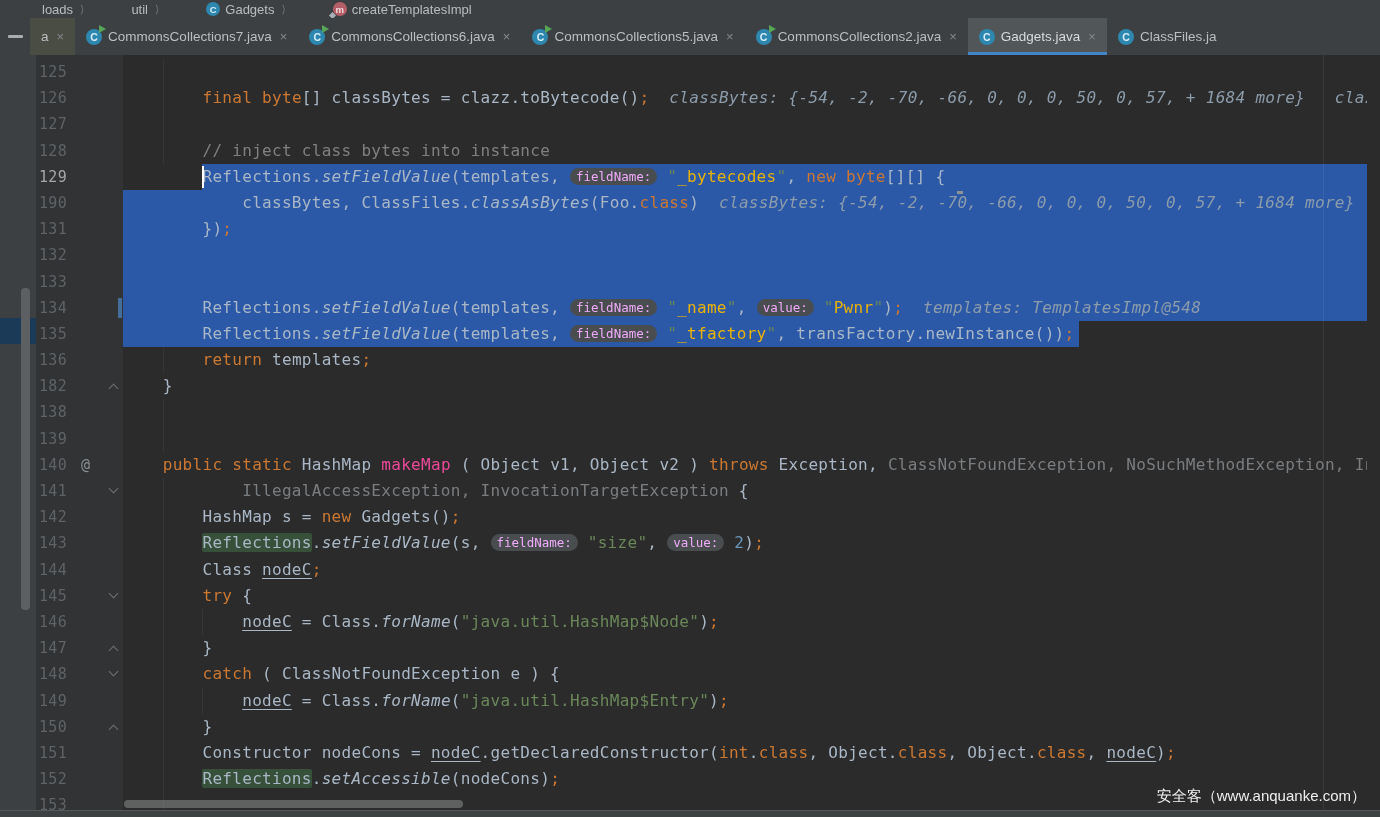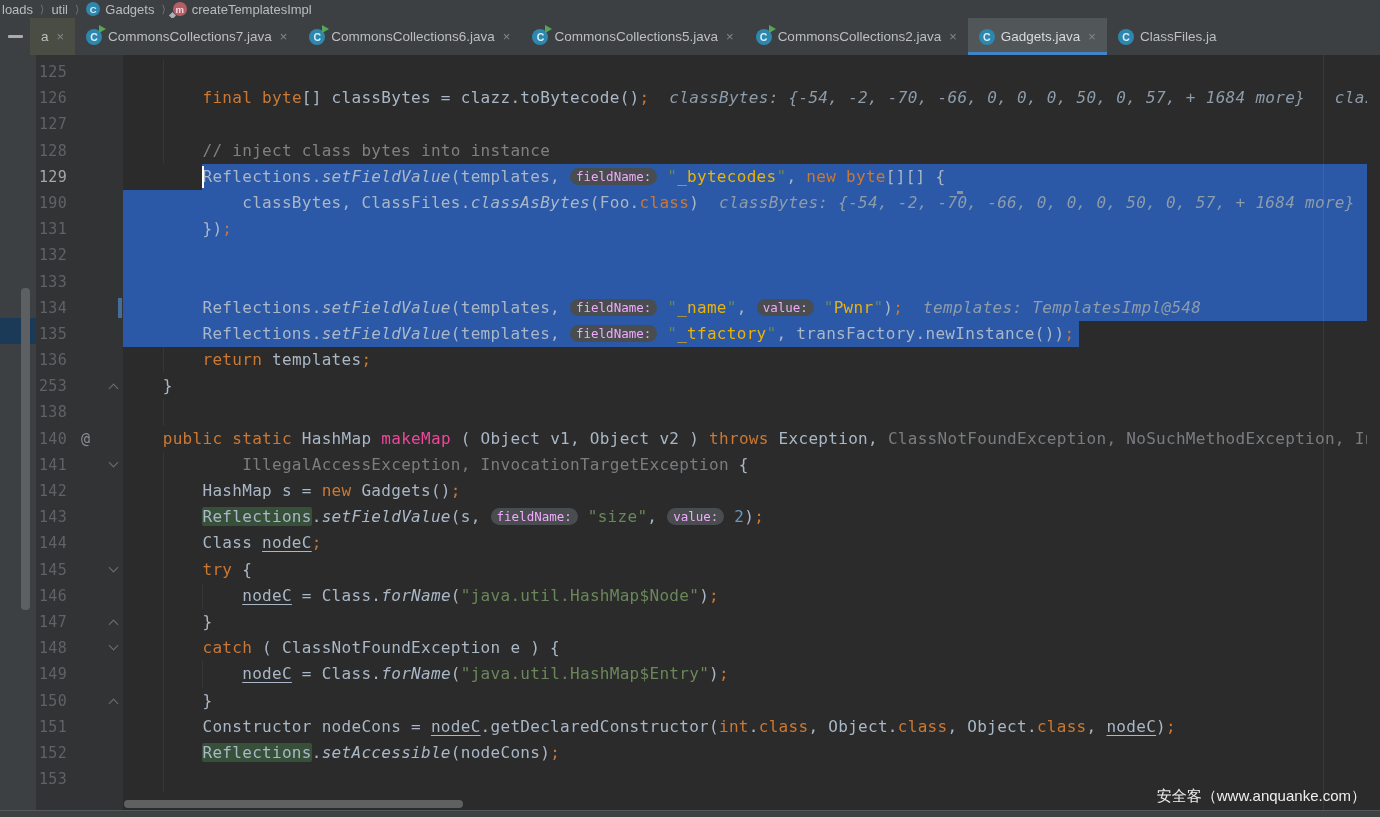--- a/index.html
+++ b/index.html
@@ -9,7 +9,7 @@
   
   .breadcrumbs { position:absolute; top:0; left:0; right:0; height:18px; background:#3d4043;
     display:flex; align-items:center; gap:7px; padding-left:2px; font-size:13px; color:#b9bcbe; z-index:5; }
-  .crumb { display:flex; align-items:center; gap:5px; }
+  .crumb { display:flex; align-items:center; gap:5px;margin-left:40px; }
   .crumb-sep { color:#6d7175; font-size:11px; }
 
   .tabbar { position:absolute; top:18px; left:0; right:0; height:37px; background:#3d4043;

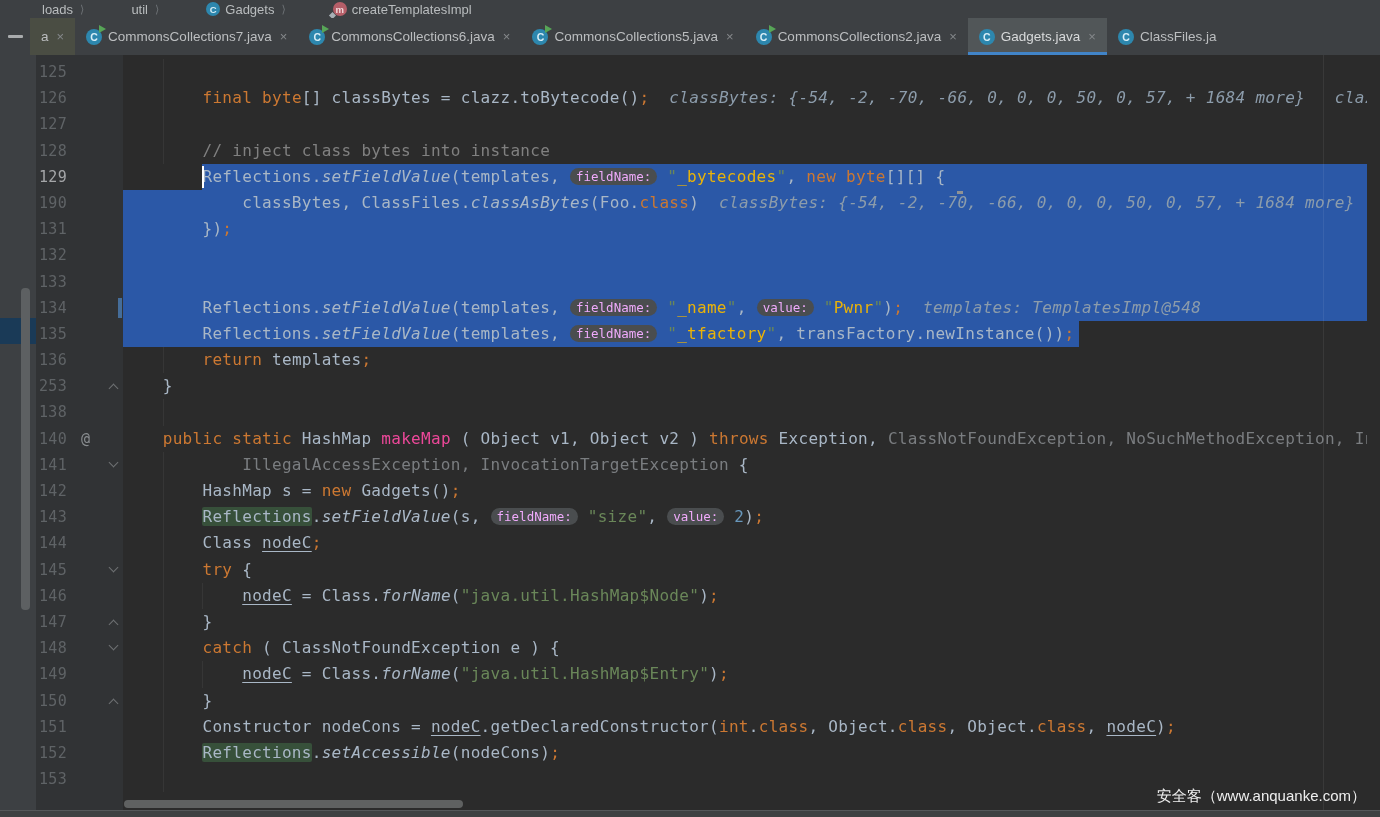--- a/index.html
+++ b/index.html
@@ -220,7 +220,7 @@
         <div class="code"><div class="guide" style="left: 40px;"></div><span class="id">        </span><span class="kw">return</span><span class="id"> templates</span><span class="kw">;</span></div>
       </div>
       <div class="row">
-        <div class="lnum">253</div>
+        <div class="lnum">182</div>
         <div class="gut">
           <div class="chev up"></div>
         </div>

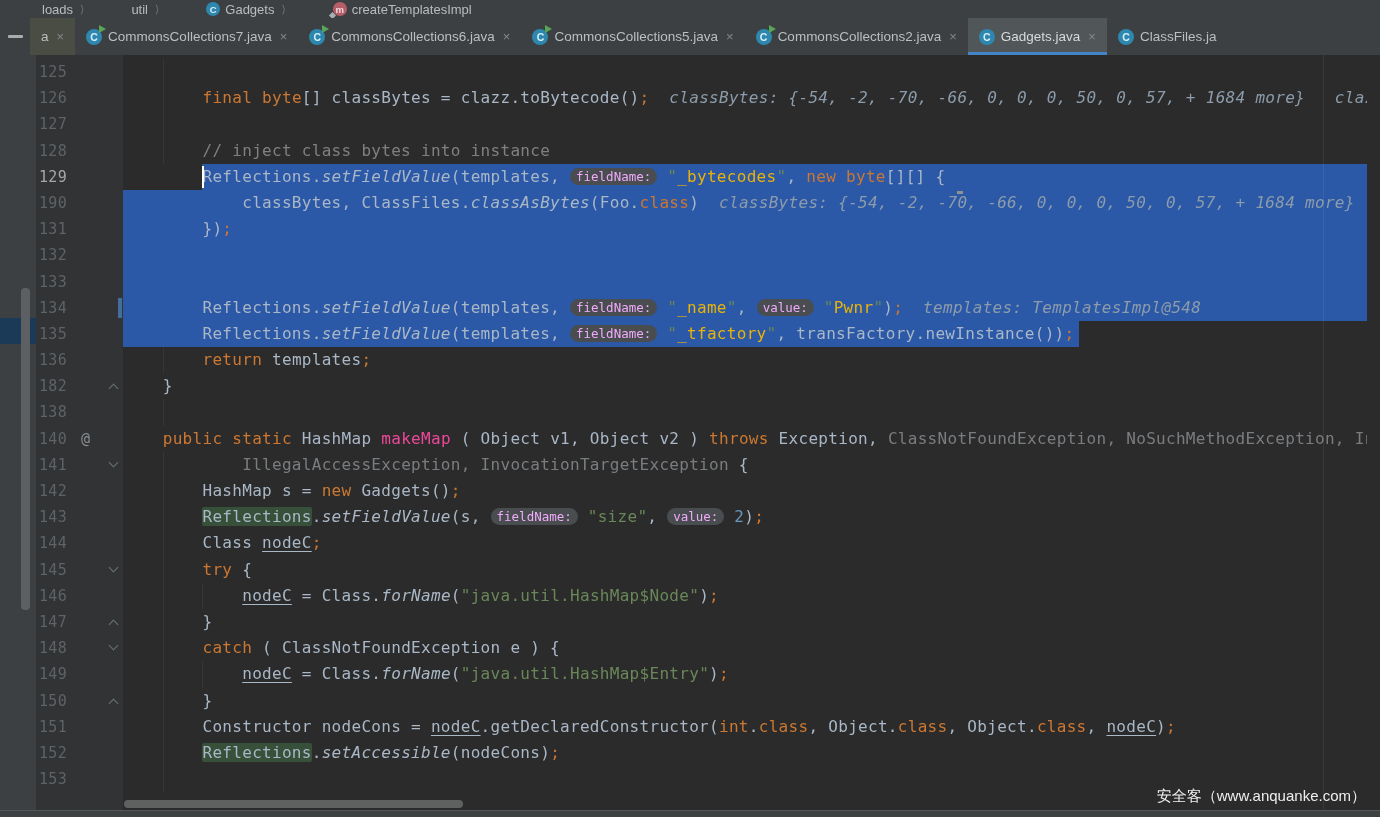--- a/index.html
+++ b/index.html
@@ -232,6 +232,11 @@
         <div class="code"><div class="guide" style="left: 40px;"></div></div>
       </div>
       <div class="row">
+        <div class="lnum">139</div>
+        <div class="gut"></div>
+        <div class="code"><div class="guide" style="left: 40px;"></div></div>
+      </div>
+      <div class="row">
         <div class="lnum">140</div>
         <div class="gut">
           <span class="atmark">@</span>

